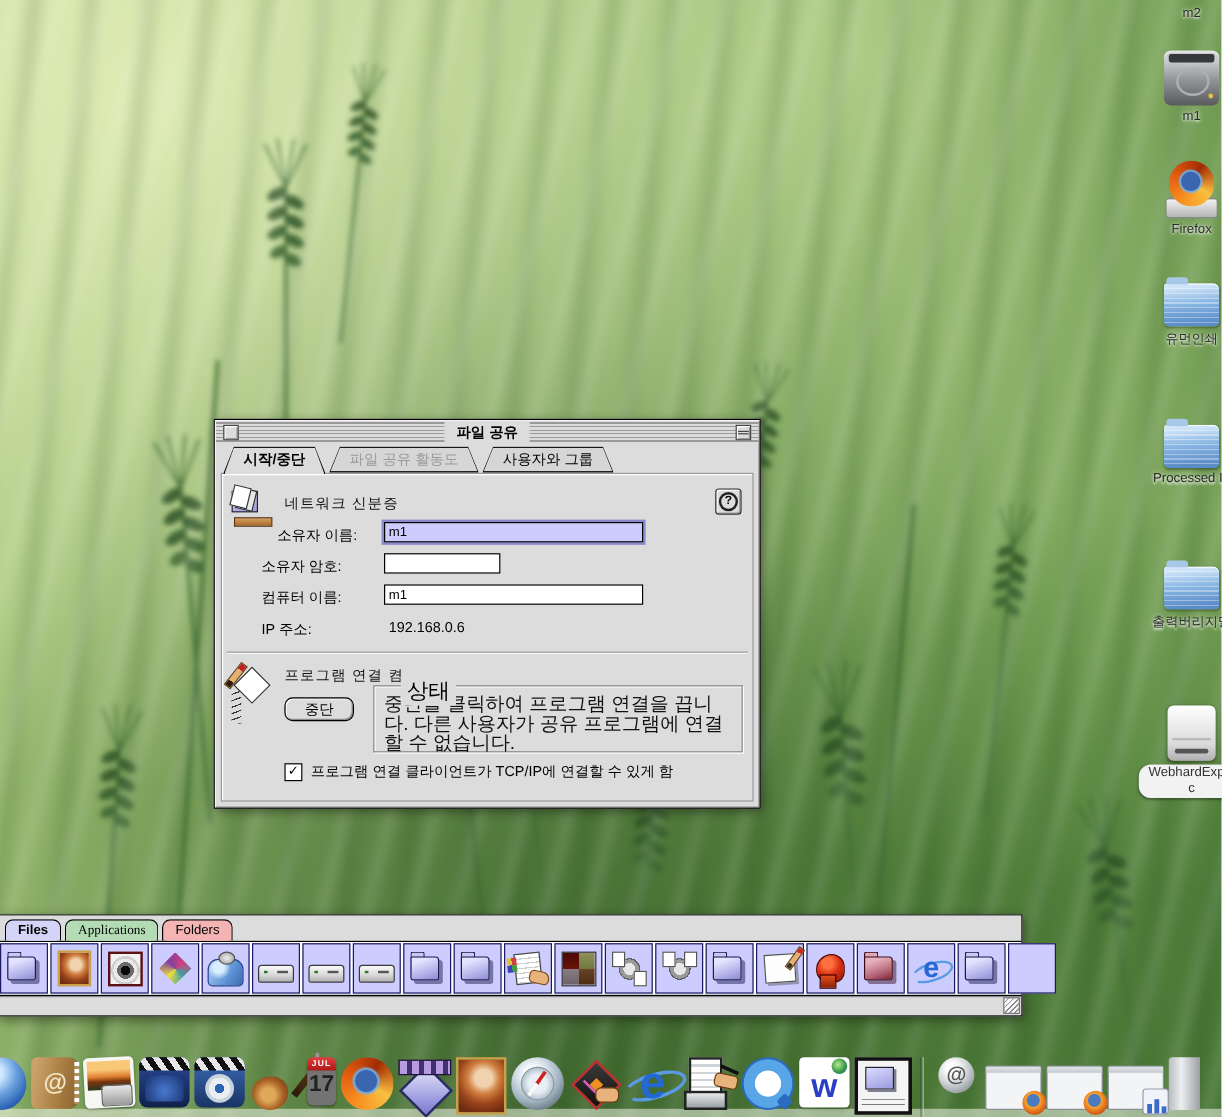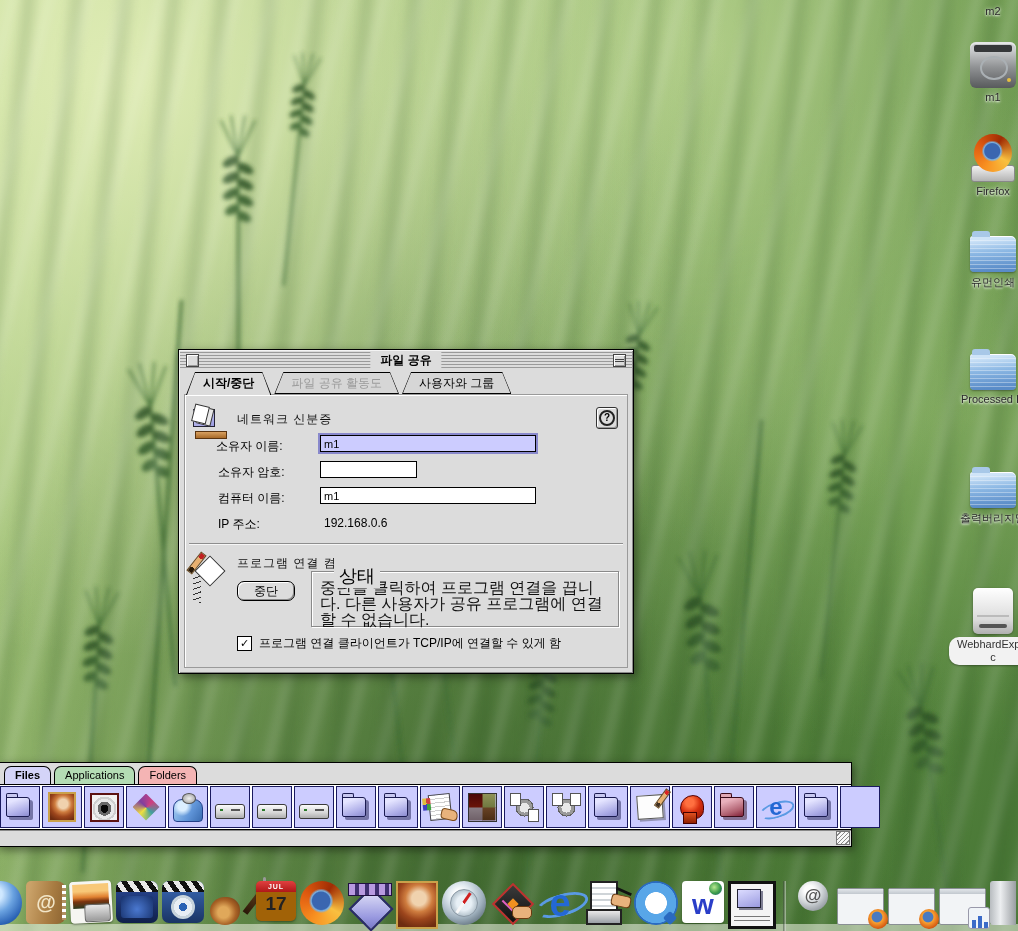--- a/index.html
+++ b/index.html
@@ -400,7 +400,7 @@
     <div class="net-icon"><i></i><i></i></div>
     <div class="sec-head" style="left:52px;top:16px">네트워크 신분증</div>
 
-    <div class="frow" style="left:31px;top:43px">소유자 이름:</div>
+    <div class="frow" style="left:46px;top:43px">소유자 이름:</div>
     <input class="tfield sel" style="left: 135px; top: 40px; width: 216px;" value="m1">
     <div class="frow" style="left:33px;top:69px">소유자 암호:</div>
     <input class="tfield" style="left: 135px; top: 66px; width: 97px;" value="">

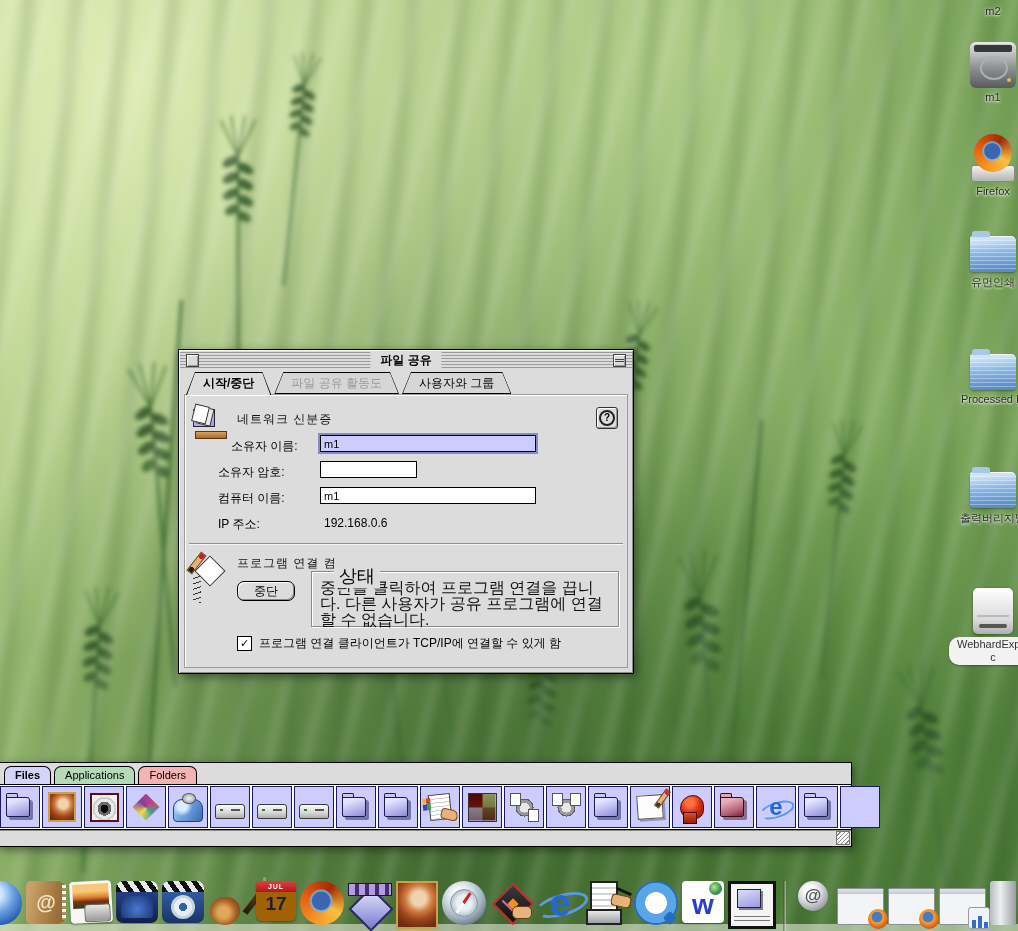--- a/index.html
+++ b/index.html
@@ -431,7 +431,7 @@
 <div class="launcher mac-window">
   <div class="l-tabs" id="launcher-tabs">
       <div class="l-tab active" style="background: rgb(212, 212, 248);">Files</div>
-      <div class="l-tab" style="background: rgb(180, 220, 180);">Applications</div>
+      <div class="l-tab" style="background: rgb(180, 220, 180); font-family: Liberation Serif, serif;">Applications</div>
       <div class="l-tab" style="background: rgb(244, 180, 180);">Folders</div>
     </div>
   <div class="l-row" id="launcher-buttons">

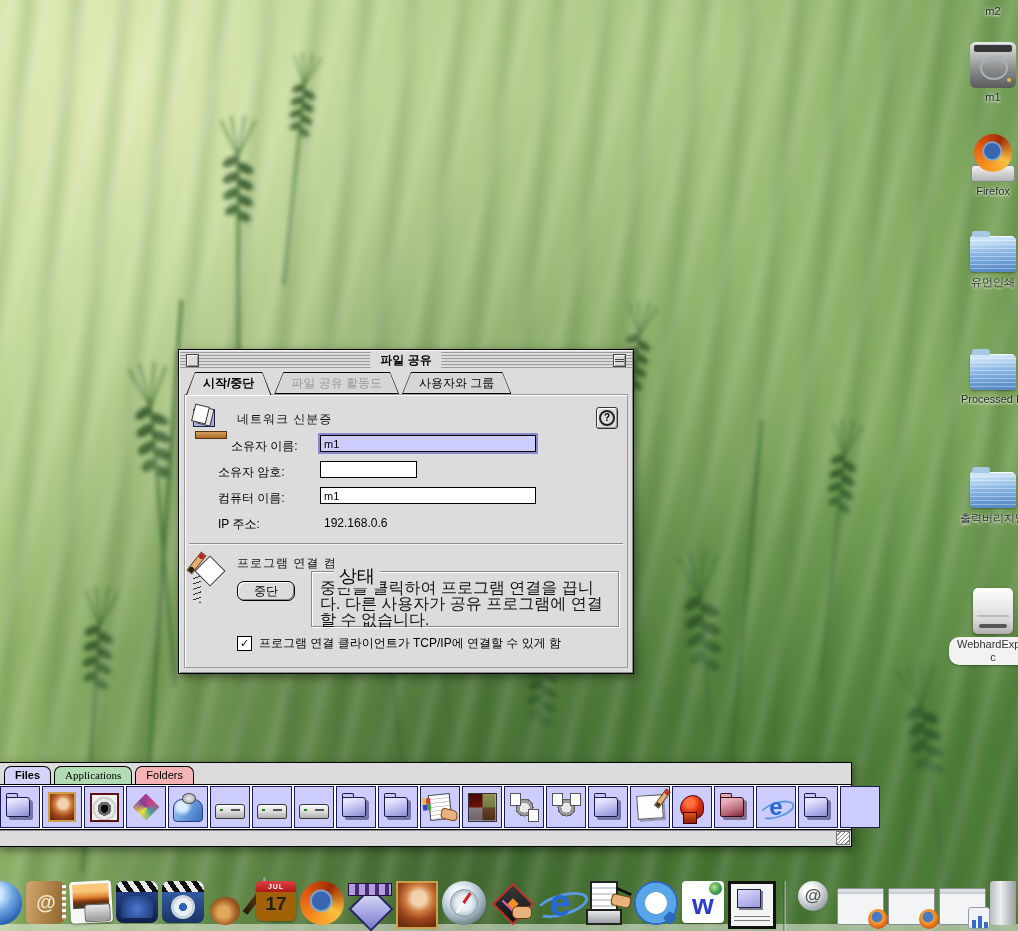--- a/index.html
+++ b/index.html
@@ -213,7 +213,7 @@
     background:radial-gradient(circle at 45% 55%,#e0a85a 0 25%,#a86226 55%,#5c2c0e)}
   .icon-garageband i:last-child{display:block;right:4px;top:0;width:6px;height:32px;transform:rotate(38deg);
     transform-origin:bottom;background:linear-gradient(#6a4420,#2a1808)}
-  .icon-ical{width:40px;height:40px;background:#a16207;border-radius:5px;box-shadow:0 1px 2px rgba(0,0,0,.35)}
+  .icon-ical{width:24px;height:40px;background:#737373;border-radius:5px;box-shadow:0 1px 2px rgba(0,0,0,.35)}
   .icon-ical .cal-month{position:absolute;left:0;right:0;top:0;height:11px;border-radius:5px 5px 0 0;
     background:linear-gradient(#e04040,#b01818);color:#fff;font-weight:bold;font-size:7px;line-height:11px;
     text-align:center;letter-spacing:1px}

